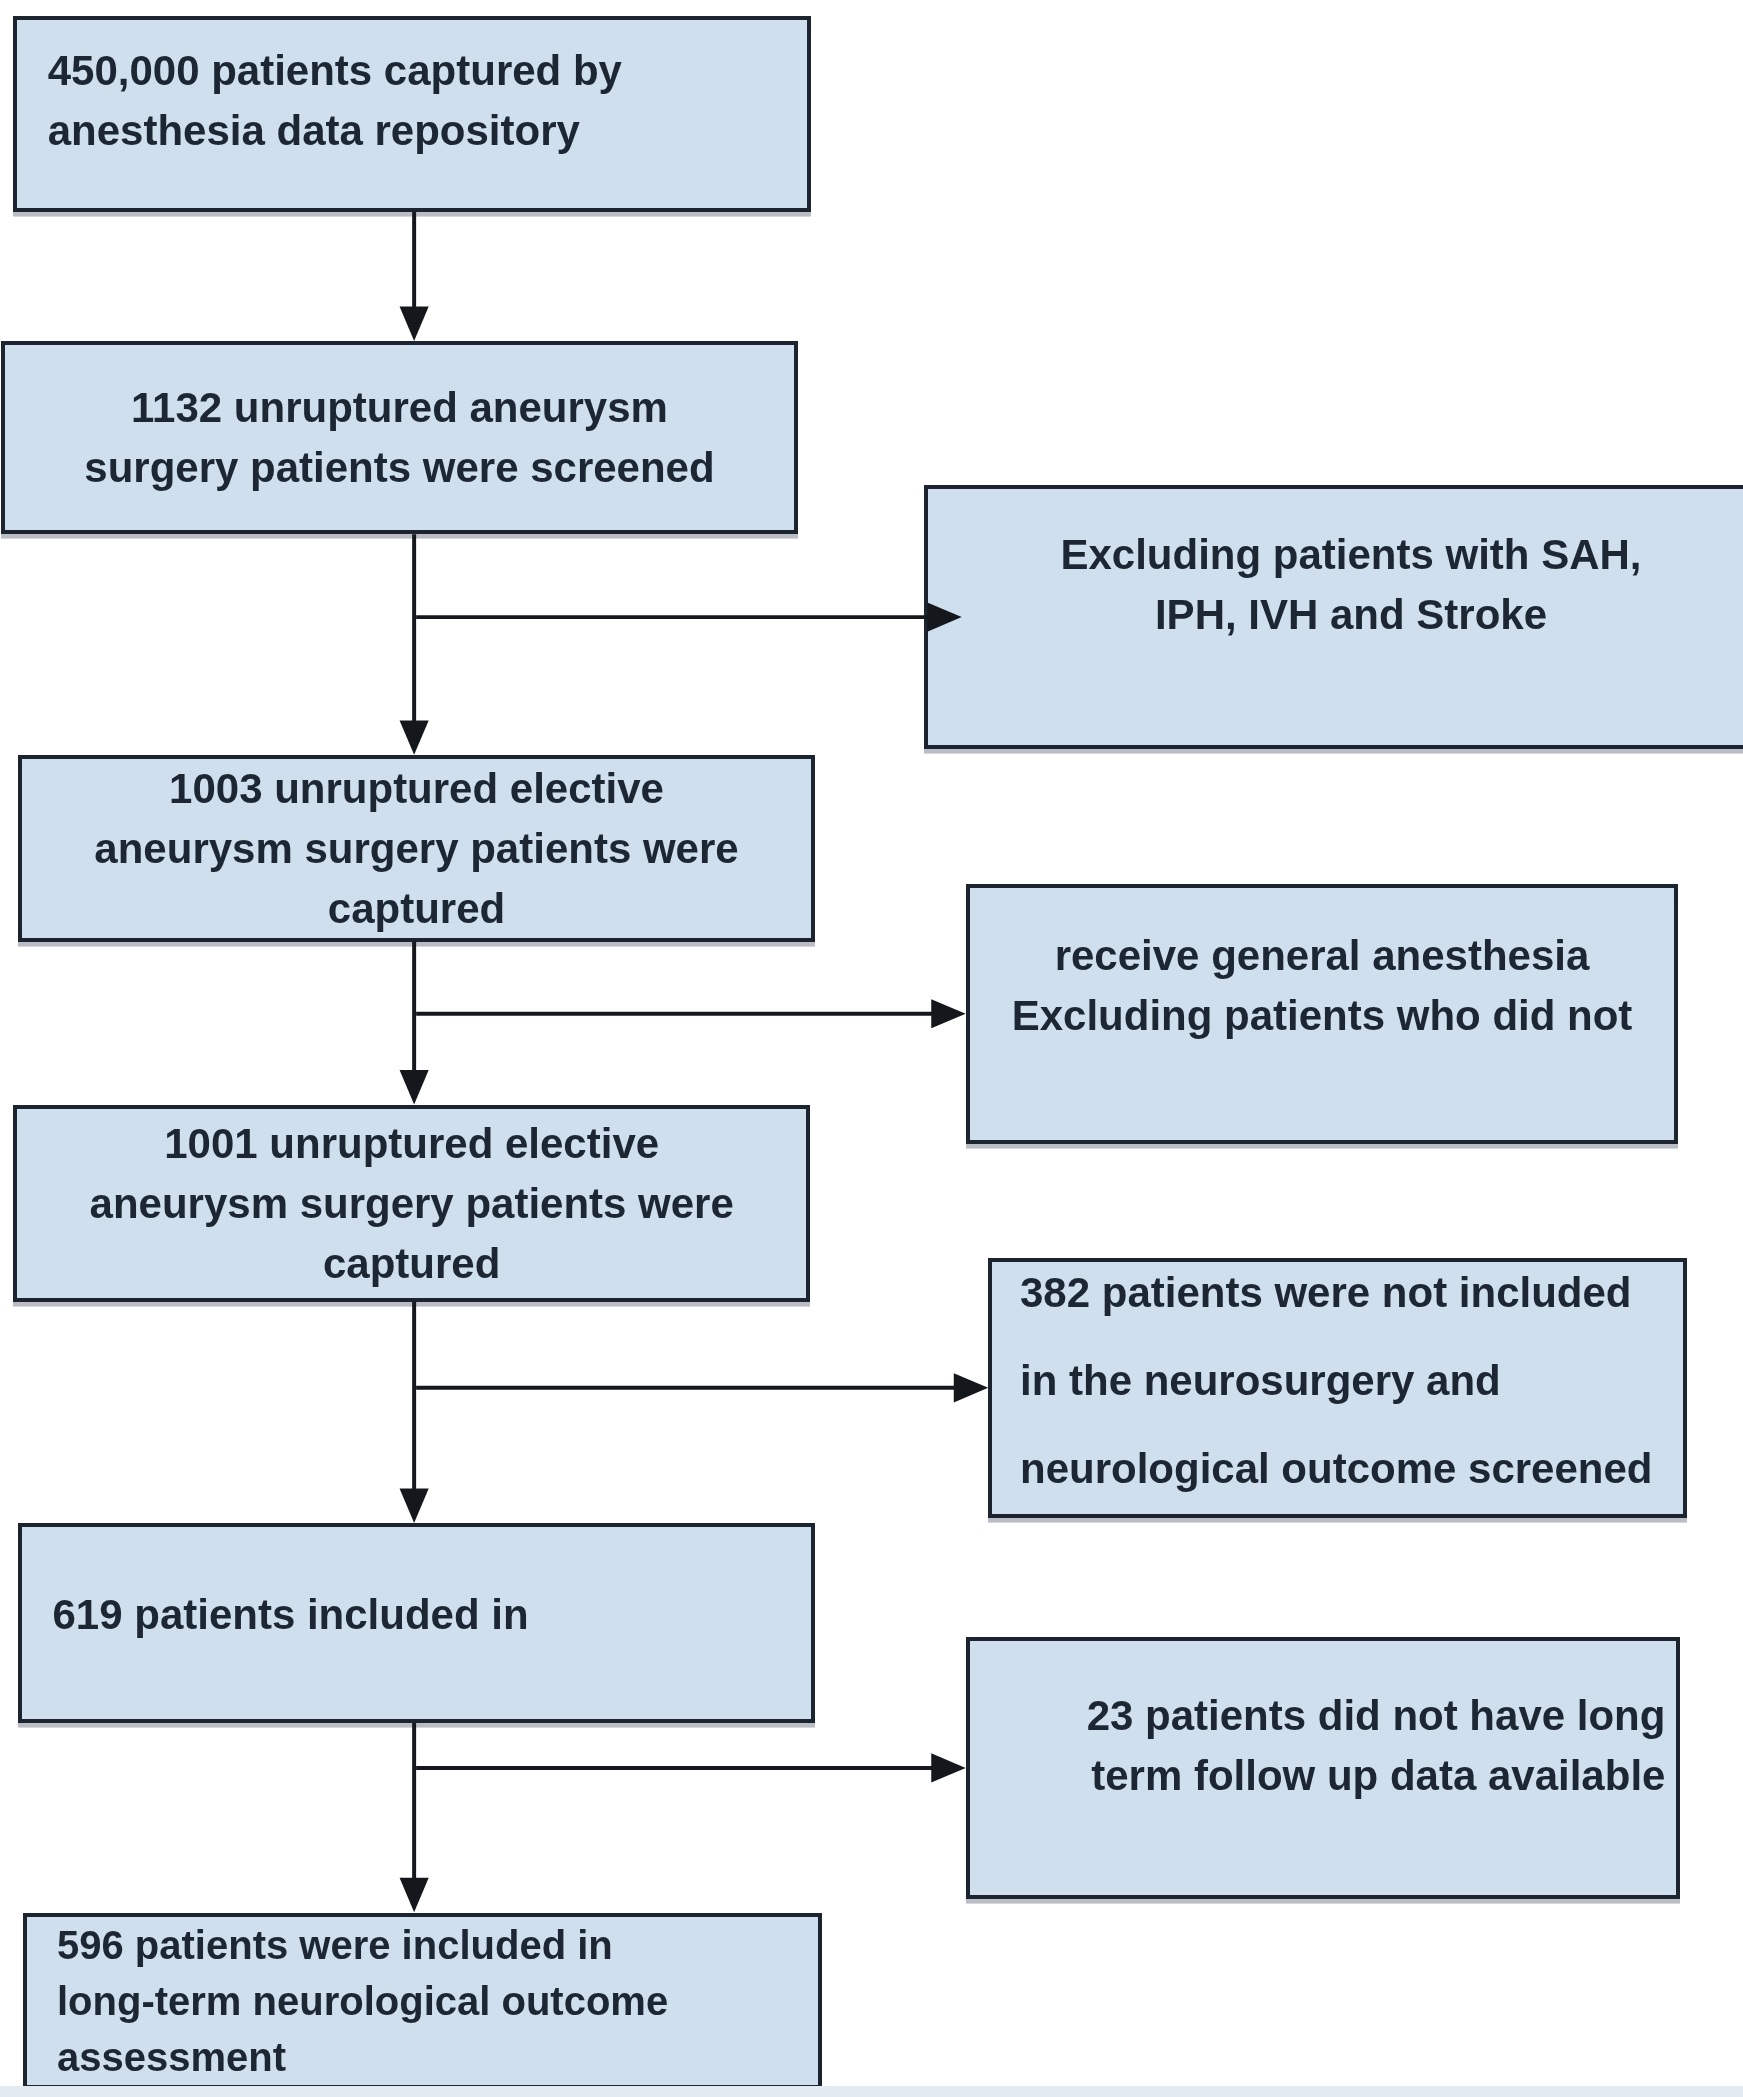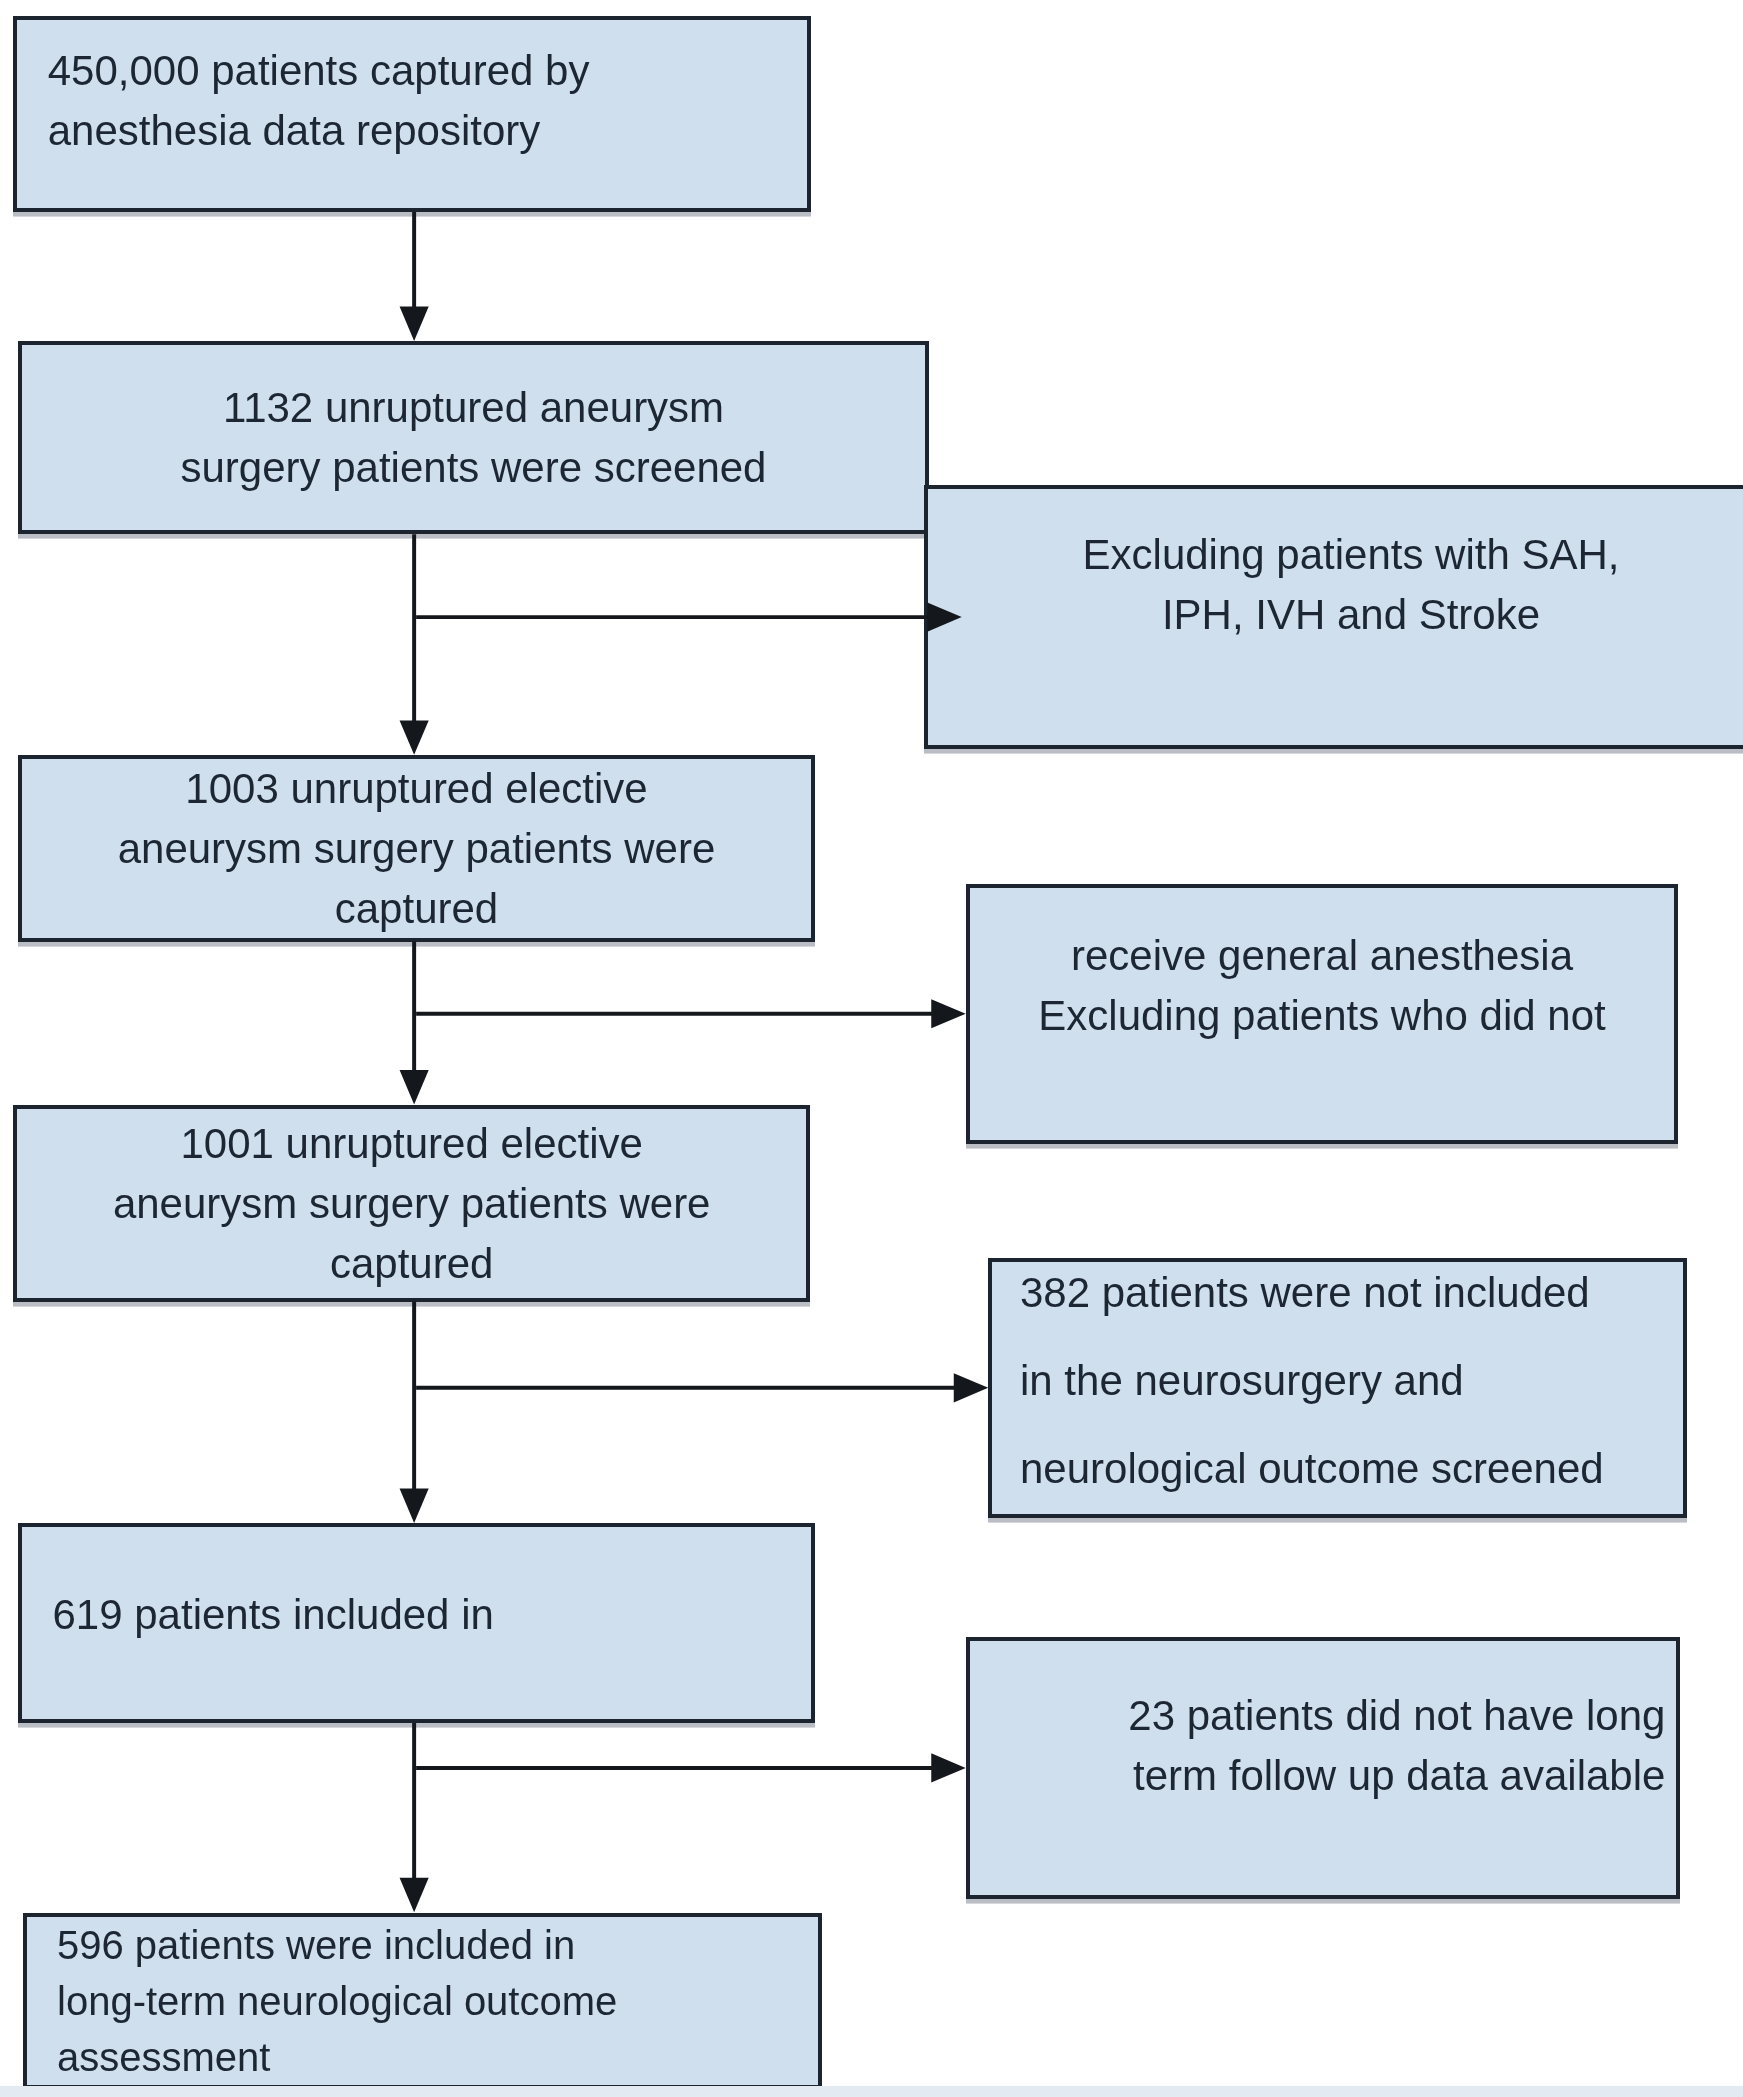--- a/index.html
+++ b/index.html
@@ -23,6 +23,7 @@
     color: #1d2734;
     font-size: 42px;
     line-height: 60px;
+    font-weight: bold;
   }
   .box .line { display: block; }
   .align-center { text-align: center; }

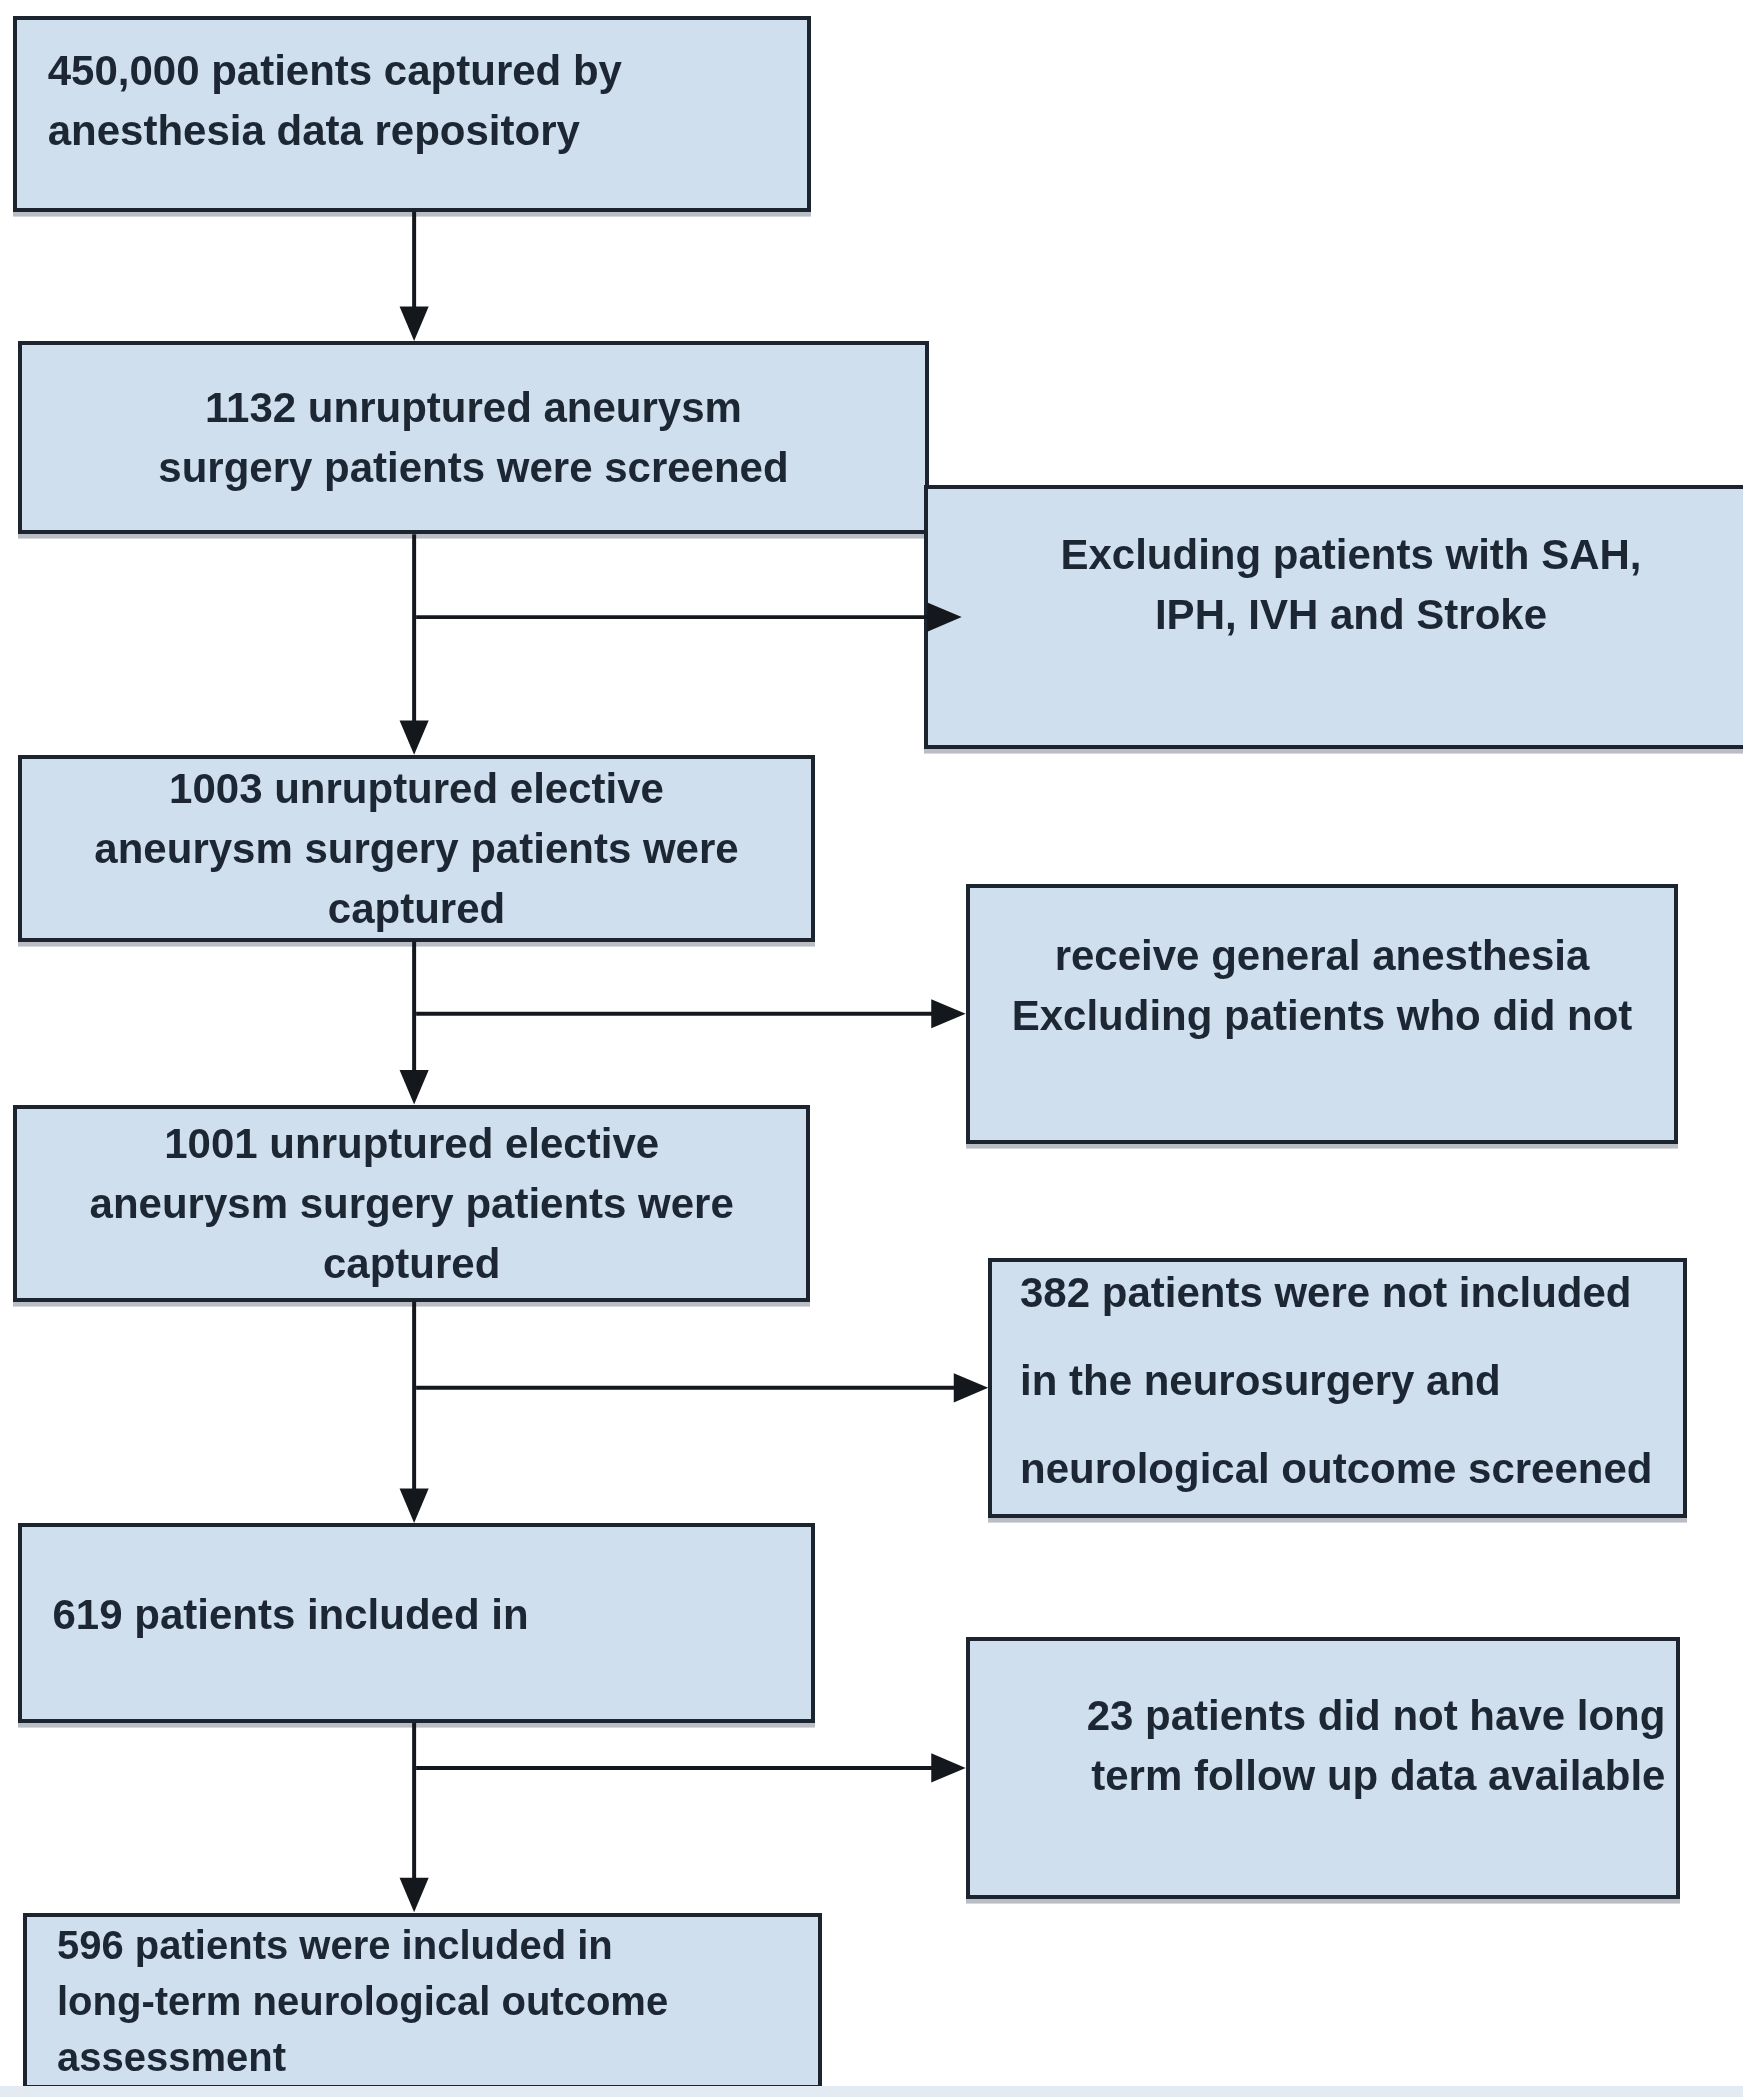--- a/index.html
+++ b/index.html
@@ -31,7 +31,7 @@
 
   
   .b1 { left: 13.2px;  top: 16px;   width: 798px; height: 196px; padding-left: 30.5px; padding-right: 13.2px; padding-bottom: 26.5px; }
-  .b2 { left: 18px;  top: 341px;  width: 911px; height: 193px; text-align: center; }
+  .b2 { left: 1px;  top: 341px;  width: 797px; height: 193px; text-align: center; }
   .b3 { left: 18px;  top: 755px; width: 797px; height: 187px; }
   .b4 { left: 13.2px;  top: 1105px; width: 797px; height: 197px; }
   .b5 { left: 18px;  top: 1523px; width: 797px; height: 200px; padding-left: 30.5px; padding-right: 13.2px; padding-bottom: 16px; }

